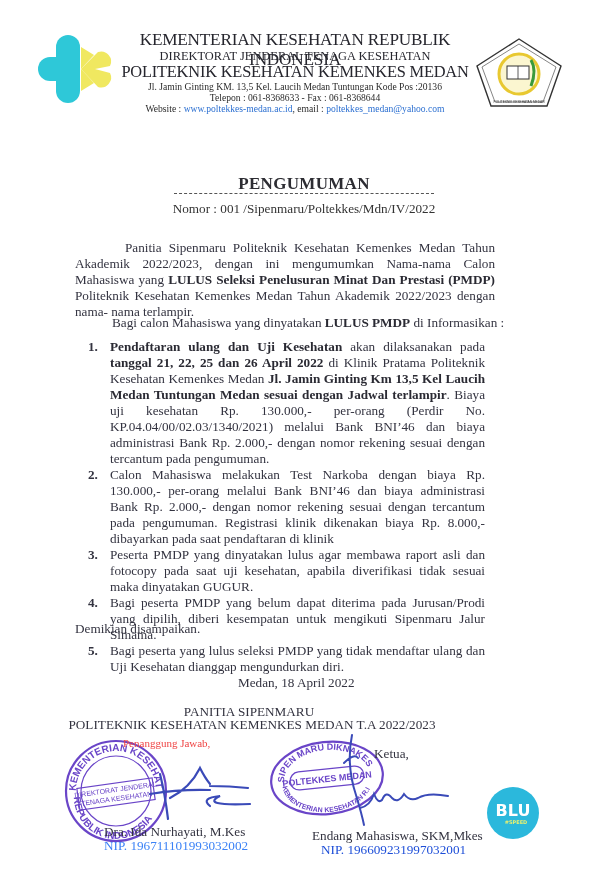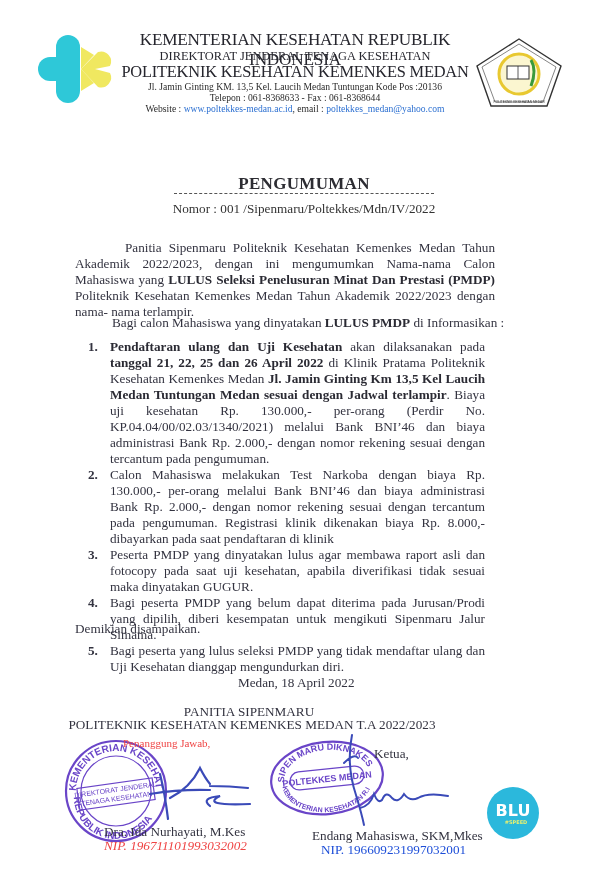--- a/index.html
+++ b/index.html
@@ -41,7 +41,7 @@
   .pj { left: 123px; top: 737px; font-size: 11px; color:#ef4444; }
   .ketua { left: 374px; top: 746px; font-size: 13.2px; color:#333340; }
   .name1 { left: 104px; top: 824px; font-size: 13.2px; color:#333340; }
-  .nip1 { left: 104px; top: 838px; font-size: 13.2px; color:#ef4444;font-style:italic; }
+  .nip1 { left: 104px; top: 838px; font-size: 13.2px; color:#3b82f6; }
   .name2 { left: 312px; top: 828px; font-size: 13.2px; color:#333340; }
   .nip2 { left: 321px; top: 842px; font-size: 13.2px; color:#1d4ed8; }
 

